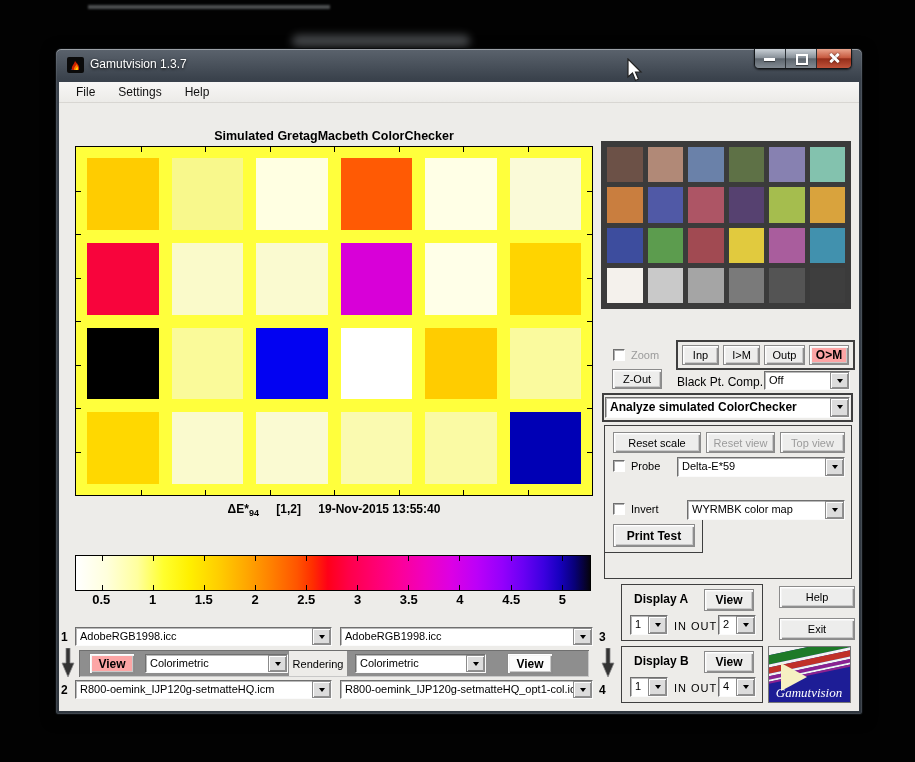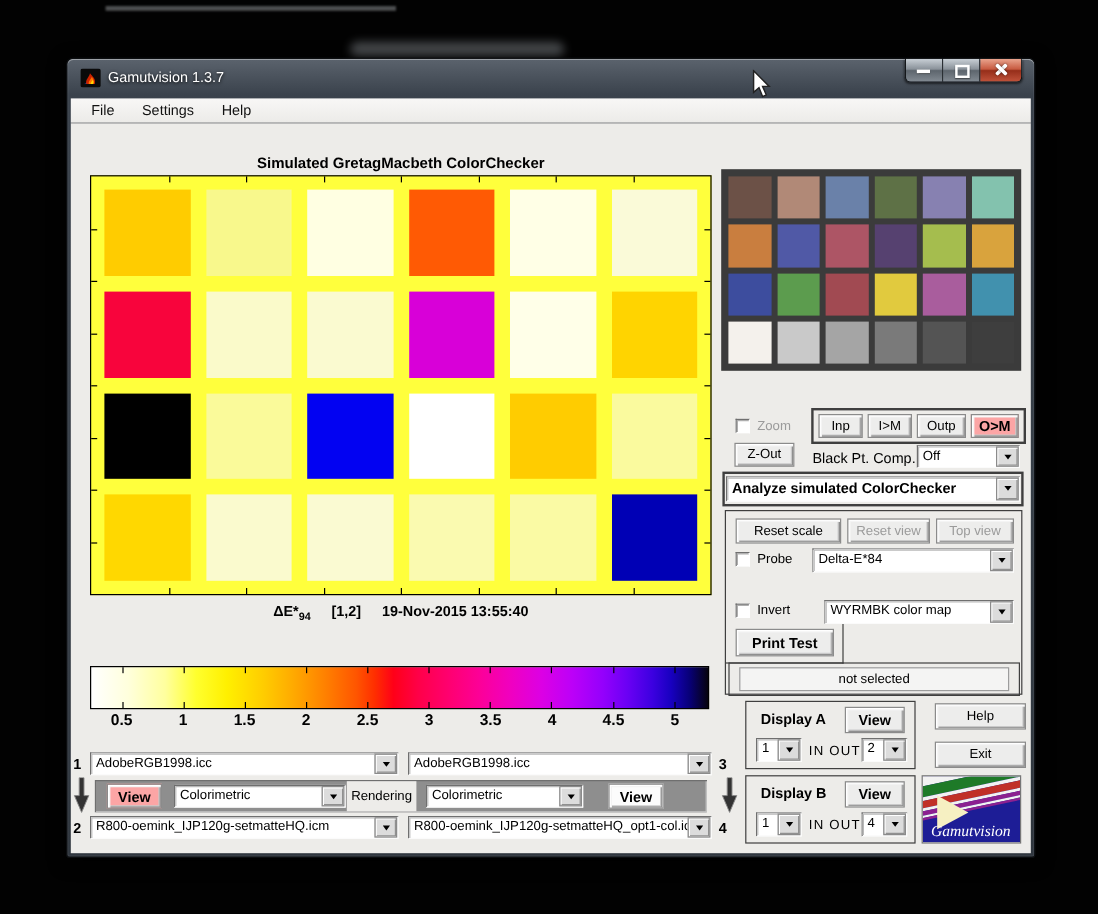--- a/index.html
+++ b/index.html
@@ -353,7 +353,7 @@
       <span>Probe</span>
     </div>
     <div class="combo" style="left:72px;top:31px;width:168px;height:20px;">
-      <span class="cf">Delta-E*84</span>
+      <span class="cf">Delta-E*59</span>
       <span class="ca"></span>
     </div>
 

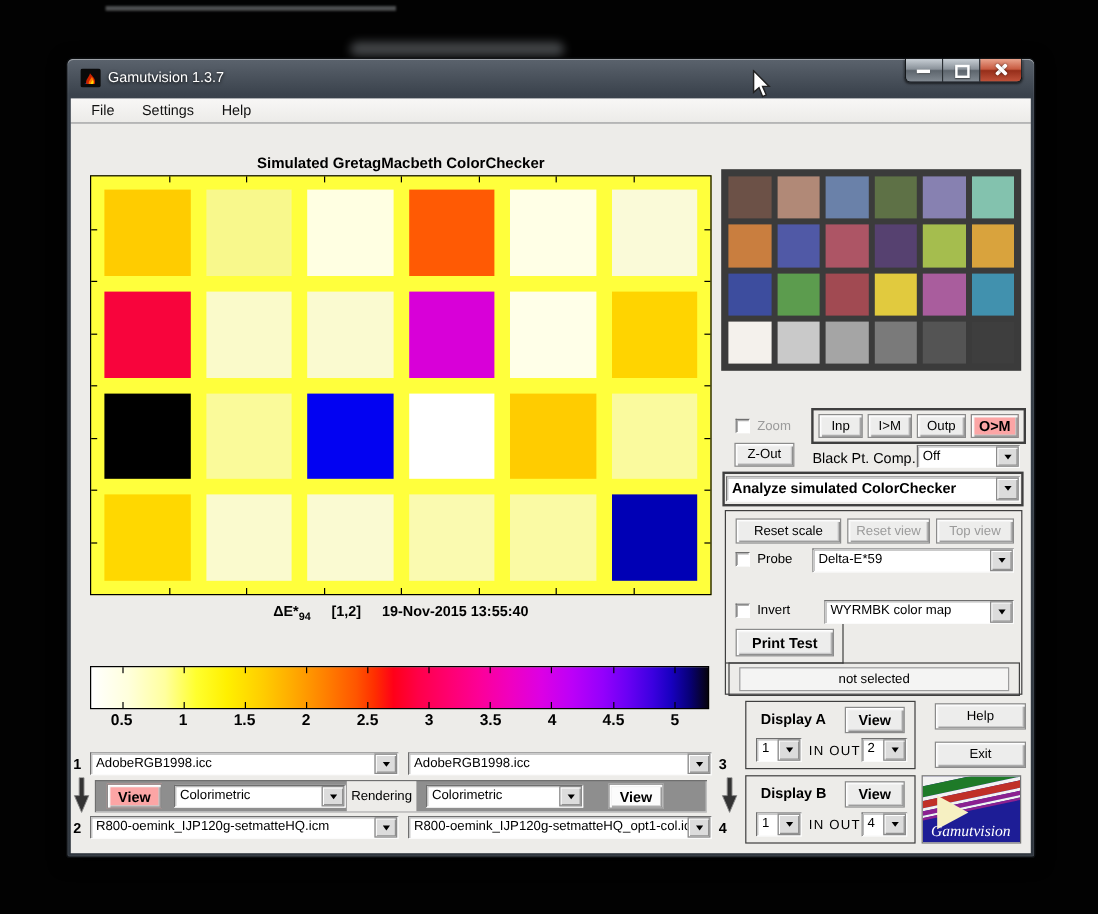--- a/index.html
+++ b/index.html
@@ -369,9 +369,6 @@
     <div style="position:absolute;left:0;top:94px;width:97px;height:32px;border-right:1px solid #3f3f3f;border-bottom:1px solid #3f3f3f;"></div>
     <div class="rbtn bold" style="left:8px;top:98px;width:82px;height:23px;">Print Test</div>
 
-    <div style="position:absolute;left:2px;top:126px;width:241px;height:26px;border:1px solid #3f3f3f;">
-      <div style="position:absolute;left:8px;top:3px;right:8px;bottom:3px;background:#f4f4f3;border:1px solid #9c9c9c;display:flex;align-items:center;justify-content:center;font-size:11px;">not selected</div>
-    </div>
   </div>
 
   <div class="gbox" style="left:565px;top:535px;width:142px;height:57px;">

